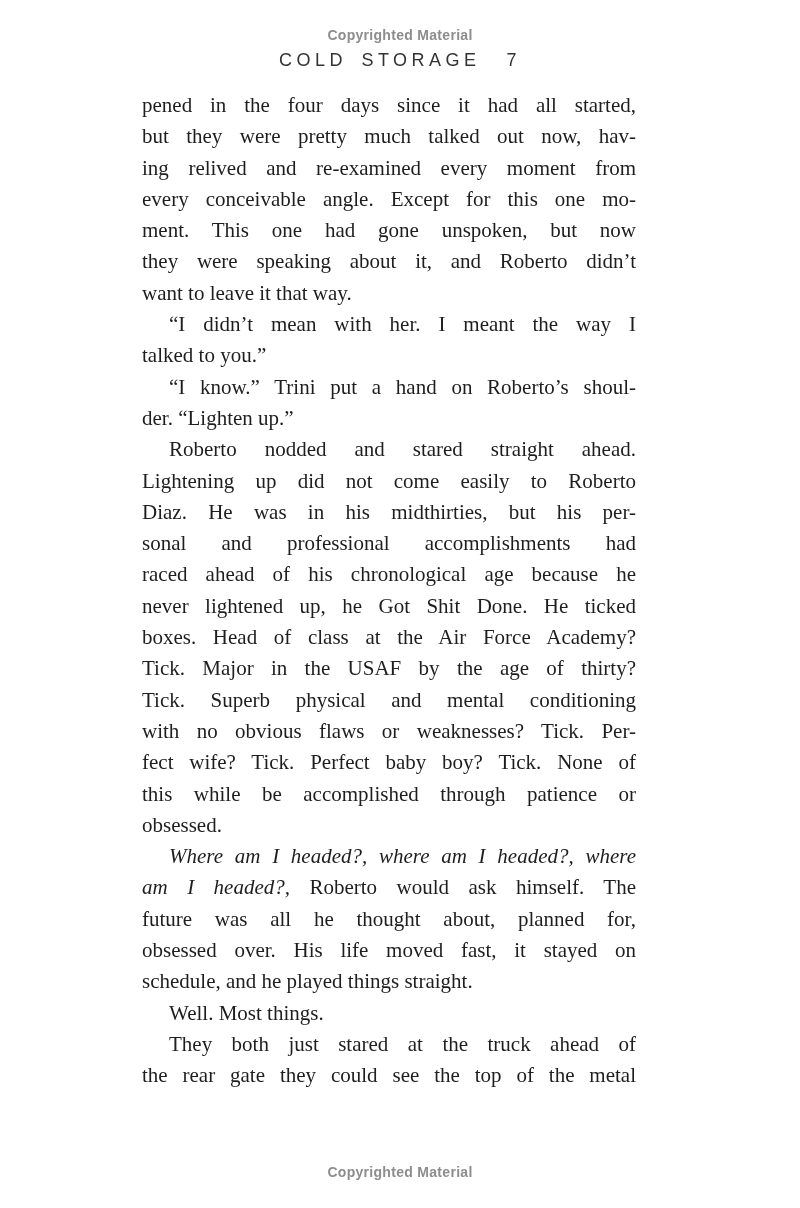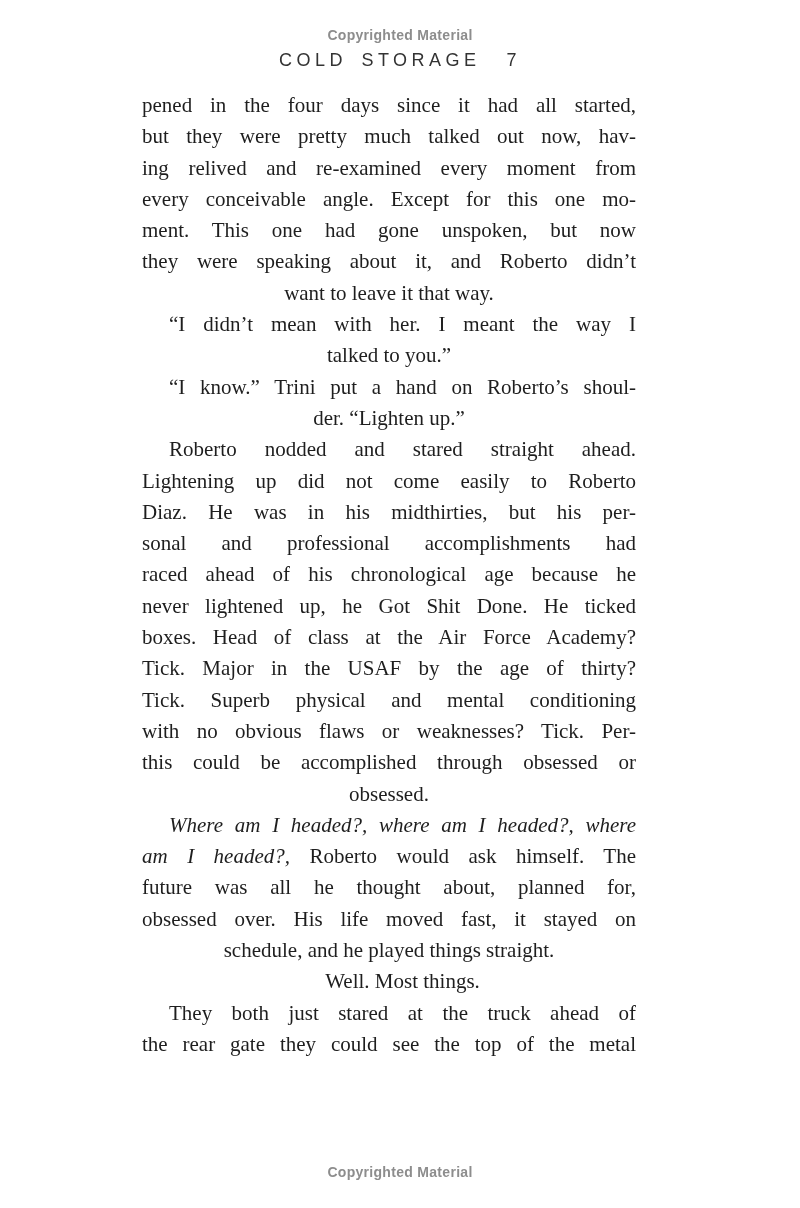--- a/index.html
+++ b/index.html
@@ -57,7 +57,7 @@
     line-height: 31.3px;
     color: #1e1e1e;
   }
-  .line { text-align: center; }
+  .line { text-align: left; }
   .line.just {
     text-align: justify;
     text-align-last: justify;

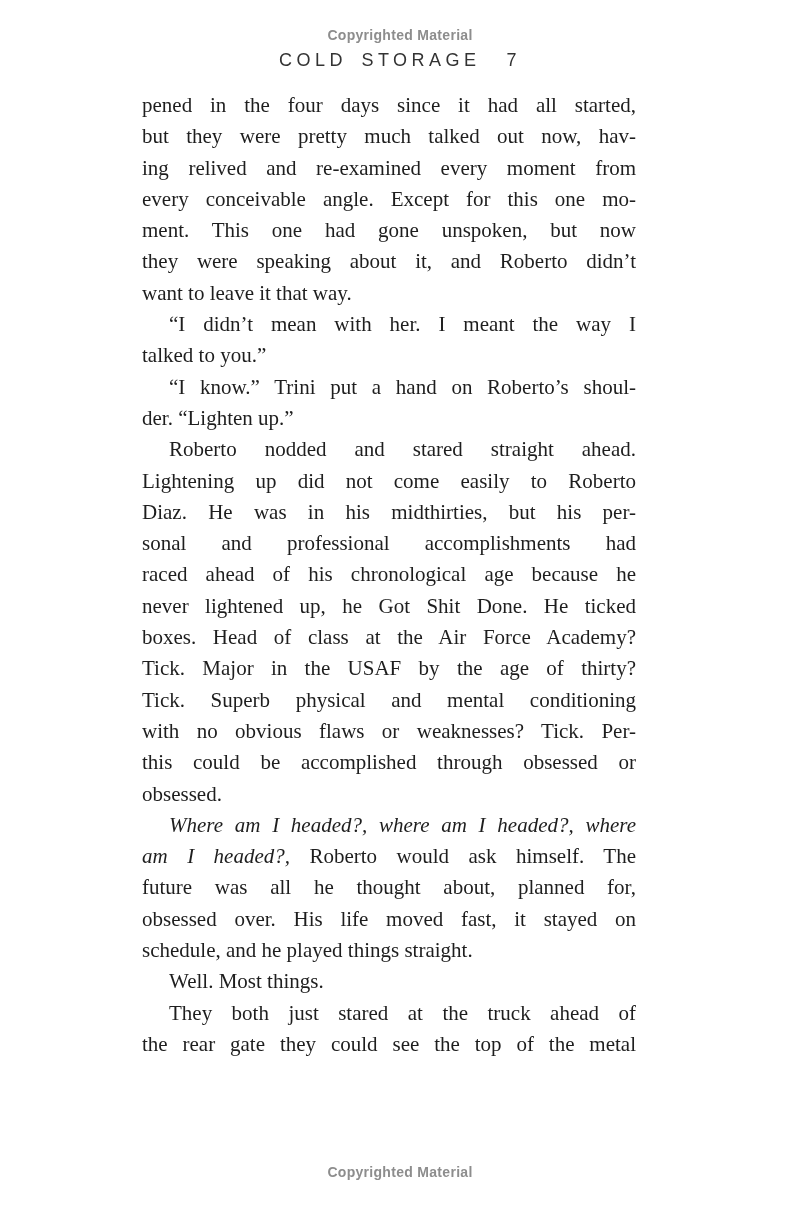--- a/index.html
+++ b/index.html
@@ -99,6 +99,7 @@
       <div class="line just"><span>Tick. Major in the USAF by the age of thirty?</span></div>
       <div class="line just"><span>Tick. Superb physical and mental conditioning</span></div>
       <div class="line just"><span>with no obvious flaws or weaknesses? Tick. Per-</span></div>
+      <div class="line just"><span>fect wife? Tick. Perfect baby boy? Tick. None of</span></div>
       <div class="line just"><span>this could be accomplished through obsessed or</span></div>
       <div class="line"><span>obsessed.</span></div>
       <div class="line just ind"><span class="it">Where am I headed?, where am I headed?, where</span></div>

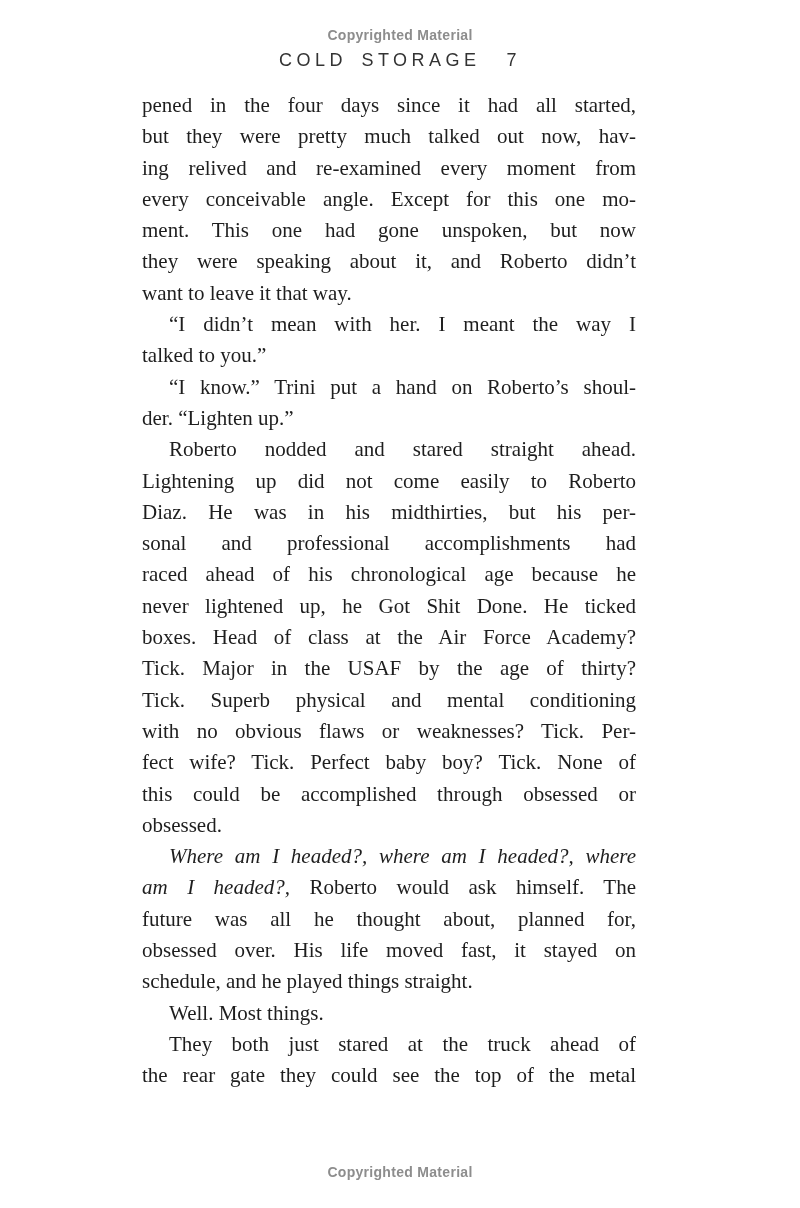--- a/index.html
+++ b/index.html
@@ -100,7 +100,7 @@
       <div class="line just"><span>Tick. Superb physical and mental conditioning</span></div>
       <div class="line just"><span>with no obvious flaws or weaknesses? Tick. Per-</span></div>
       <div class="line just"><span>fect wife? Tick. Perfect baby boy? Tick. None of</span></div>
-      <div class="line just"><span>this could be accomplished through obsessed or</span></div>
+      <div class="line just"><span>this while be accomplished through patience or</span></div>
       <div class="line"><span>obsessed.</span></div>
       <div class="line just ind"><span class="it">Where am I headed?, where am I headed?, where</span></div>
       <div class="line just"><span class="it">am I headed?,</span><span> Roberto would ask himself. The</span></div>

